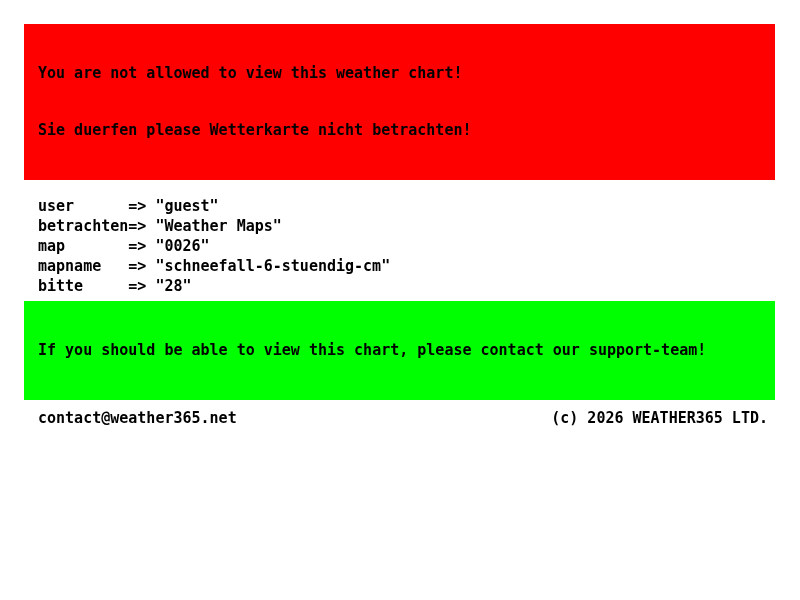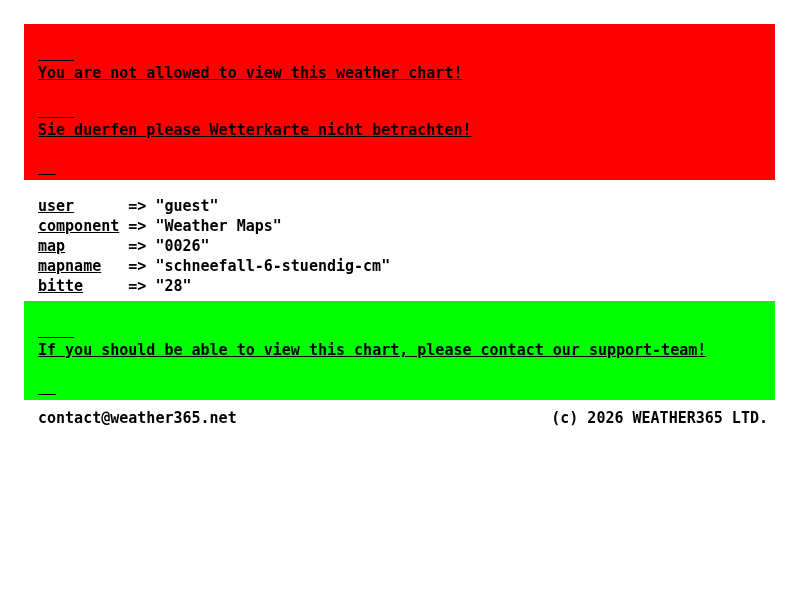--- a/index.html
+++ b/index.html
@@ -25,7 +25,6 @@
     padding: 2px 14px;
     line-height: 19px;
     white-space: pre;
-    text-decoration: underline;
   }
   .banner-error { background: #ff0000; }
   .banner-ok    { background: #00ff00; margin-top: 5px; }

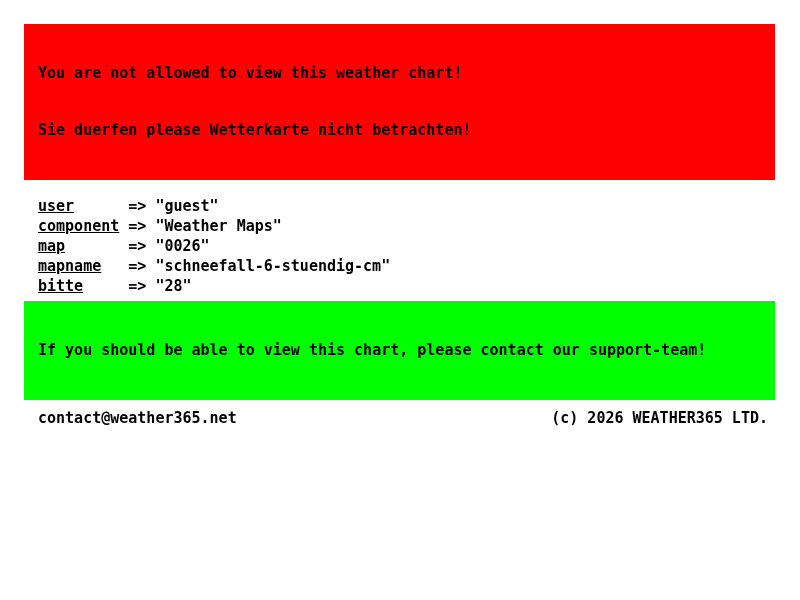--- a/index.html
+++ b/index.html
@@ -38,7 +38,7 @@
     line-height: 20px;
     white-space: pre;
   }
-  .param-key   { display: inline-block; width: 10ch; text-decoration: underline; }
+  .param-key   { display: inline-block; width: 10ch; }
   .param-arrow { display: inline-block; }
   .param-value { display: inline-block; margin-left: 1ch; }
   .footer {

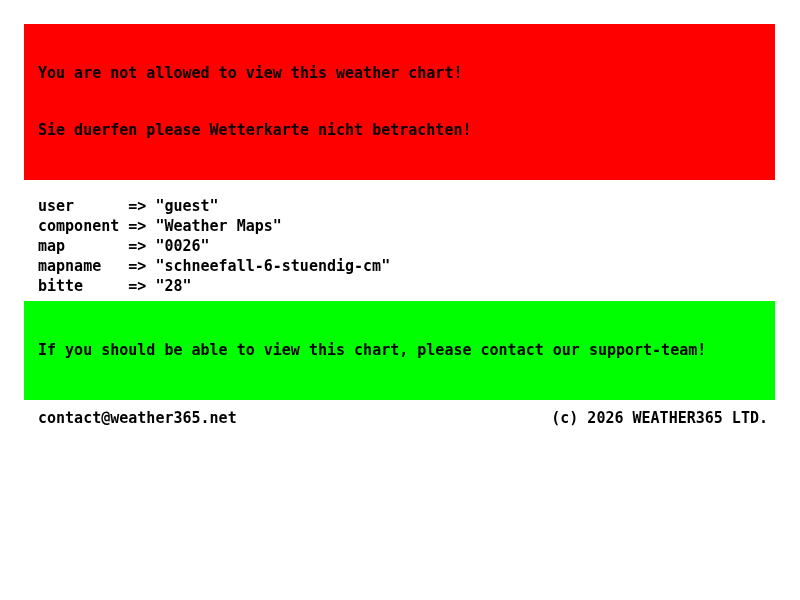--- a/index.html
+++ b/index.html
@@ -67,7 +67,7 @@
       <span class="param-value">"guest"</span>
     </div>
     <div class="param-row">
-      <span class="param-key">component</span>
+      <span class="param-key">betrachten</span>
       <span class="param-arrow">=&gt;</span>
       <span class="param-value">"Weather Maps"</span>
     </div>

